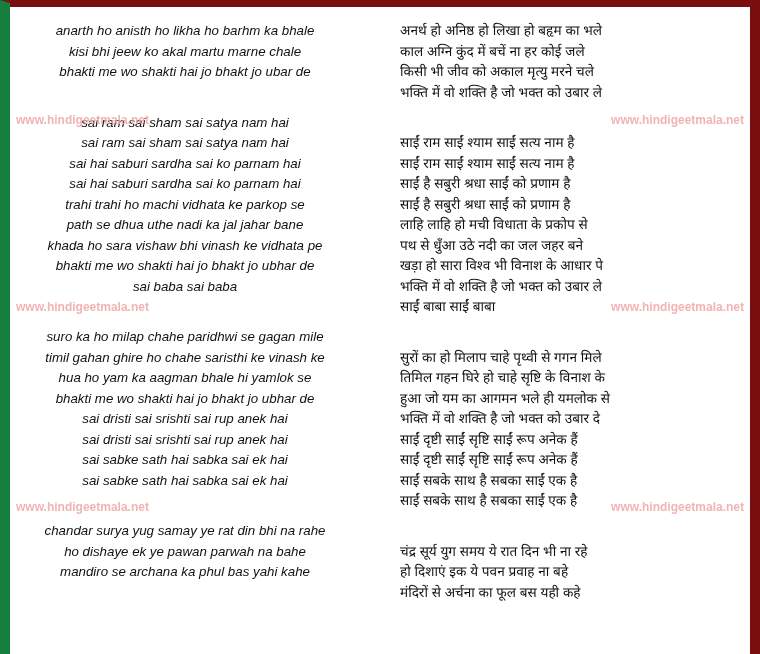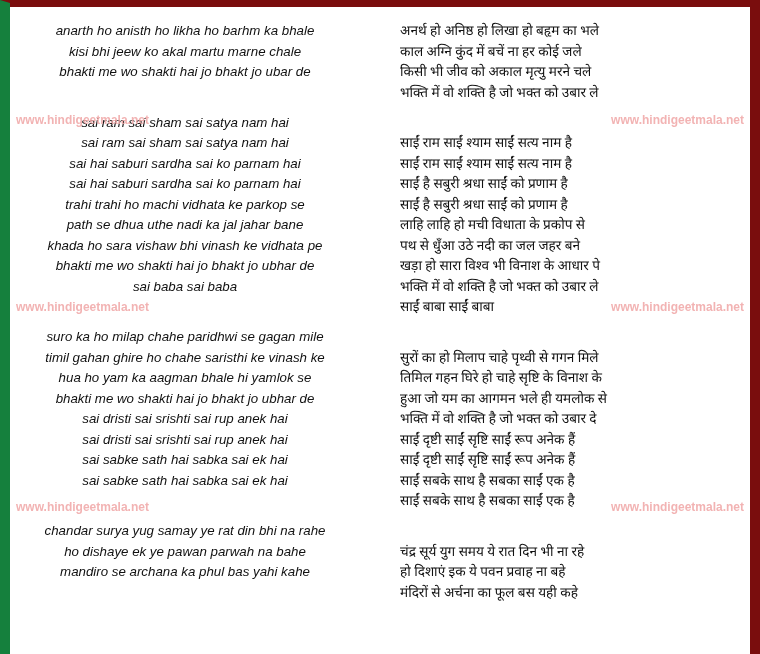--- a/index.html
+++ b/index.html
@@ -74,7 +74,7 @@
     line-height: 20.5px;
     color: #111111;
     white-space: nowrap;
-    font-family: Liberation Serif, serif;
+    font-family: Liberation Sans, sans-serif;
   }
   .spacer-m { height: 12px; }
   .watermark {

